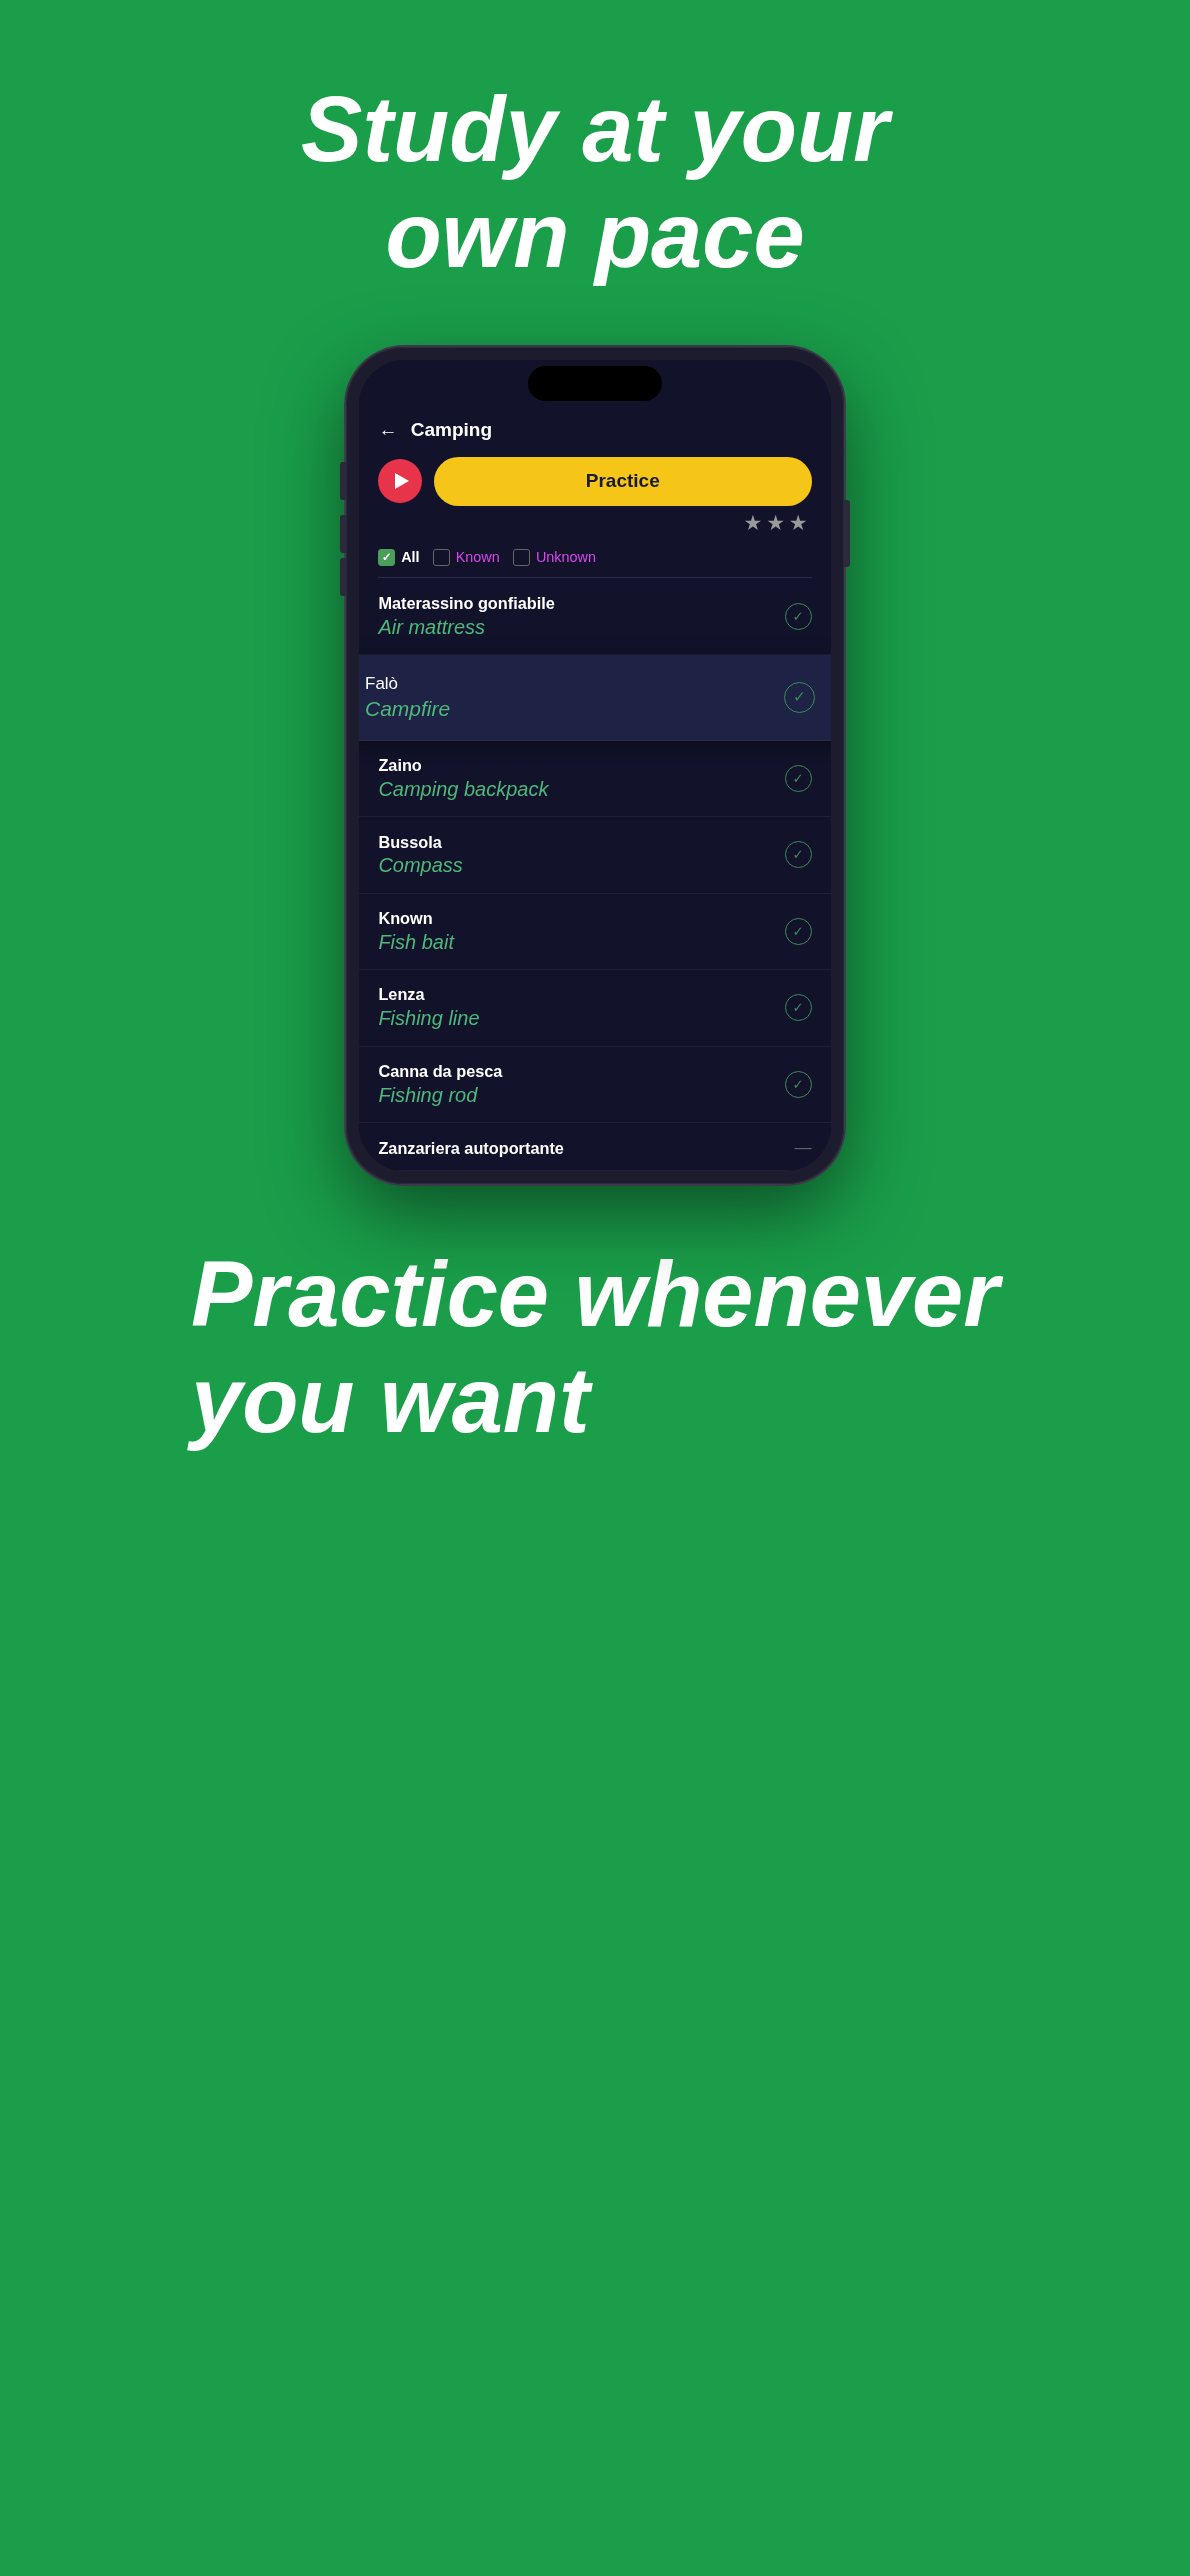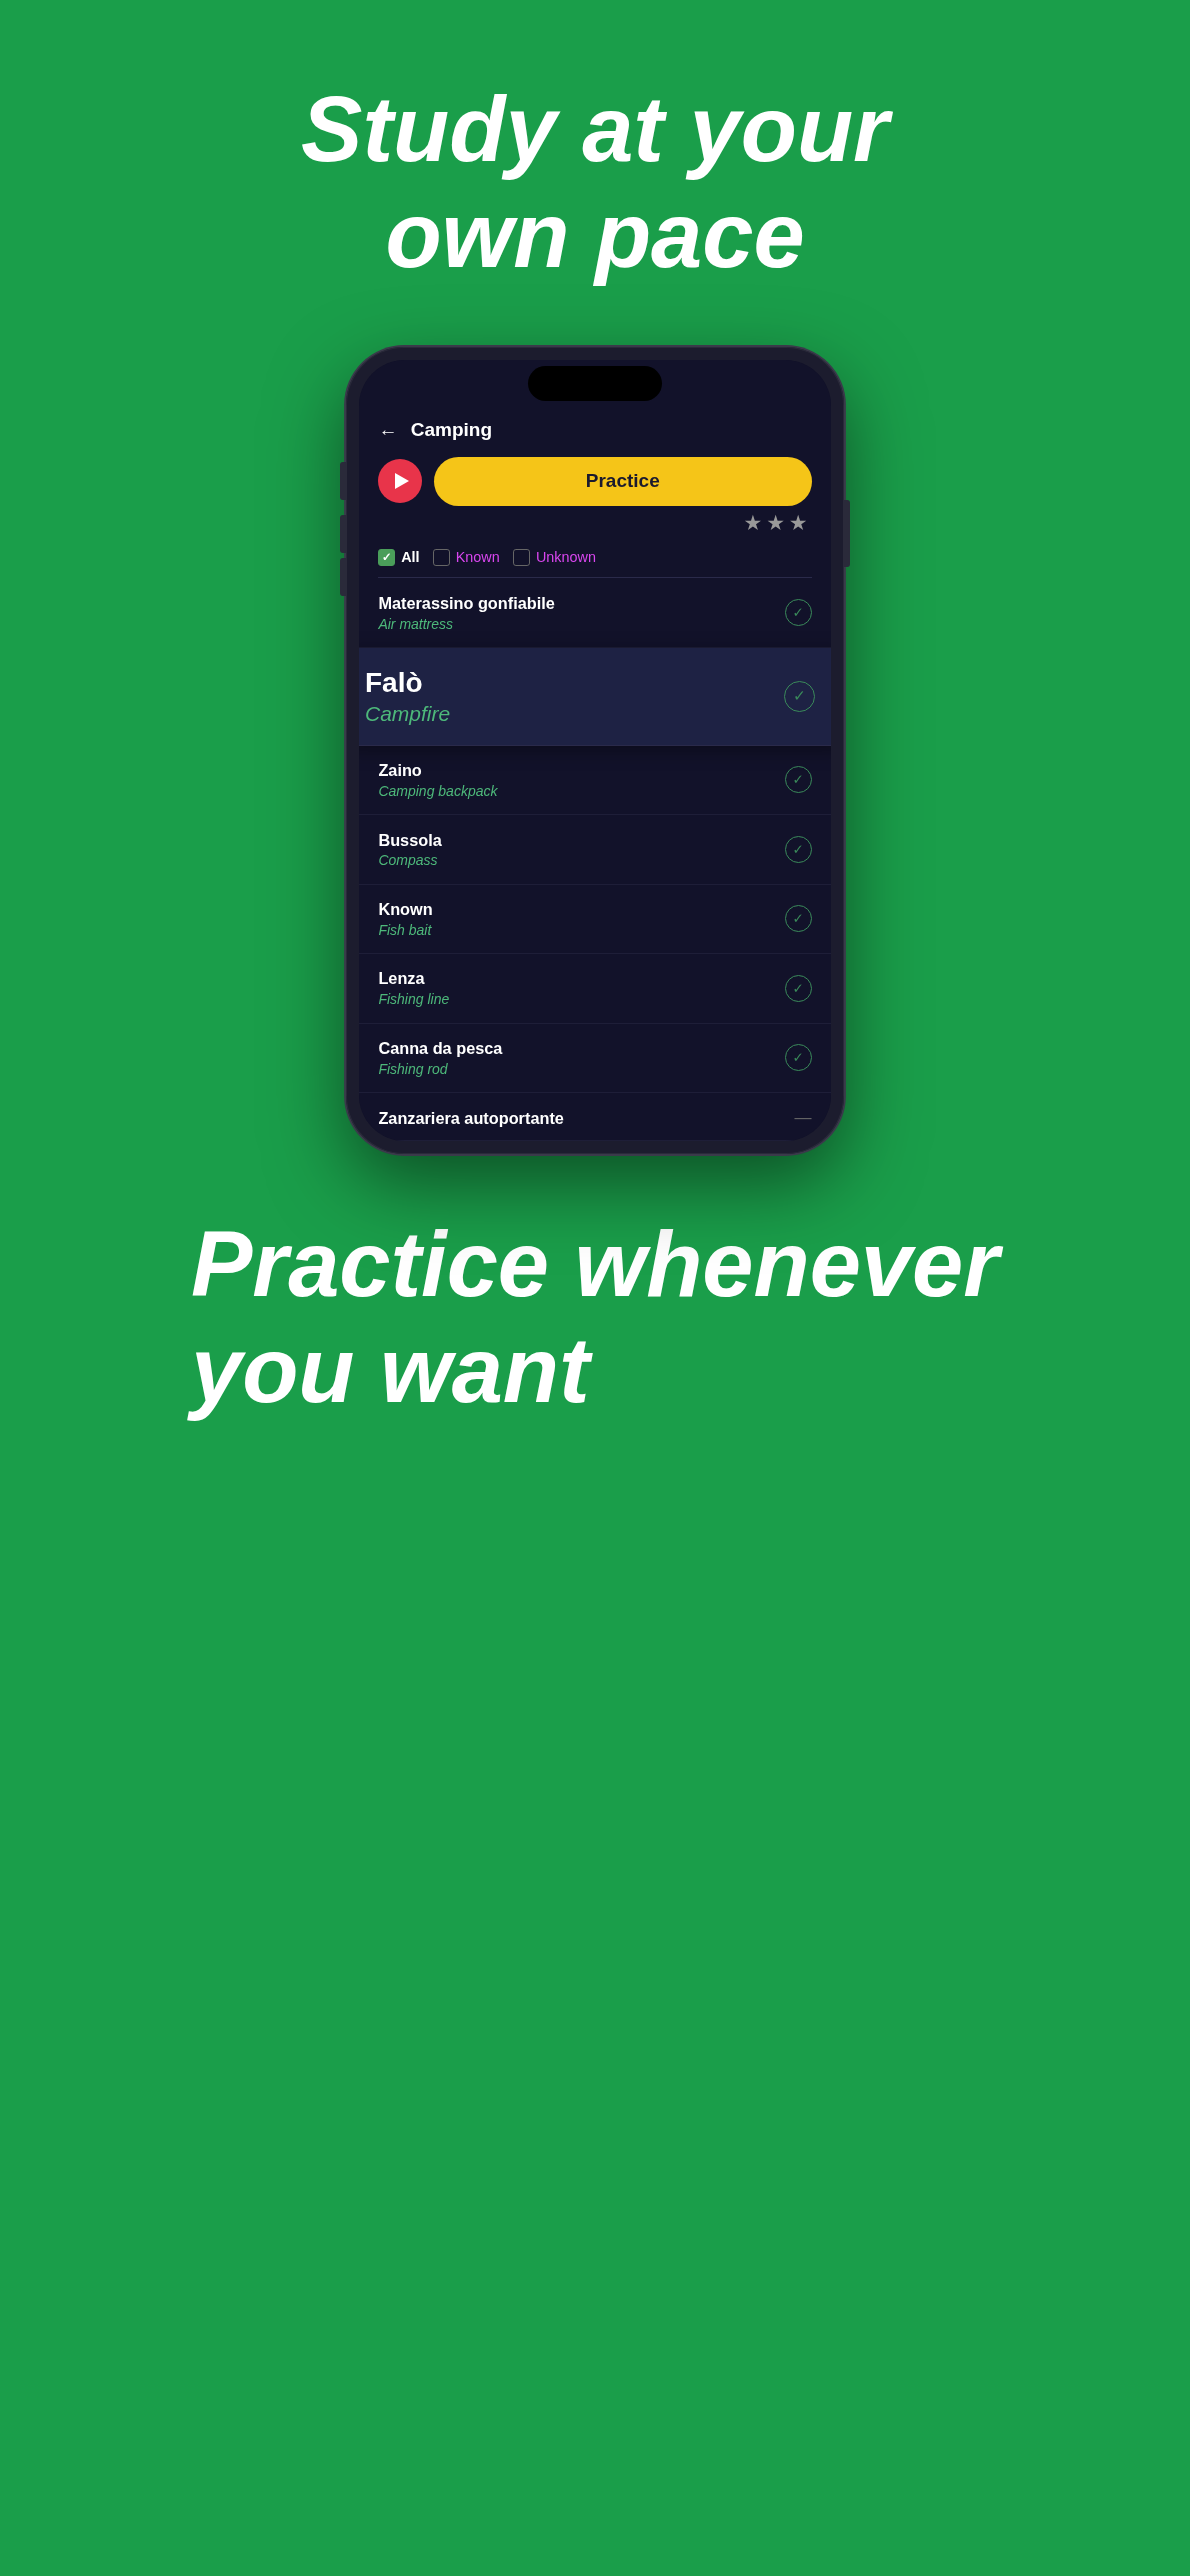--- a/index.html
+++ b/index.html
@@ -253,7 +253,7 @@
 
     .word-secondary {
       color: #4db87a;
-      font-size: 14px;
+      font-size: 20px;
       font-style: italic;
     }
 

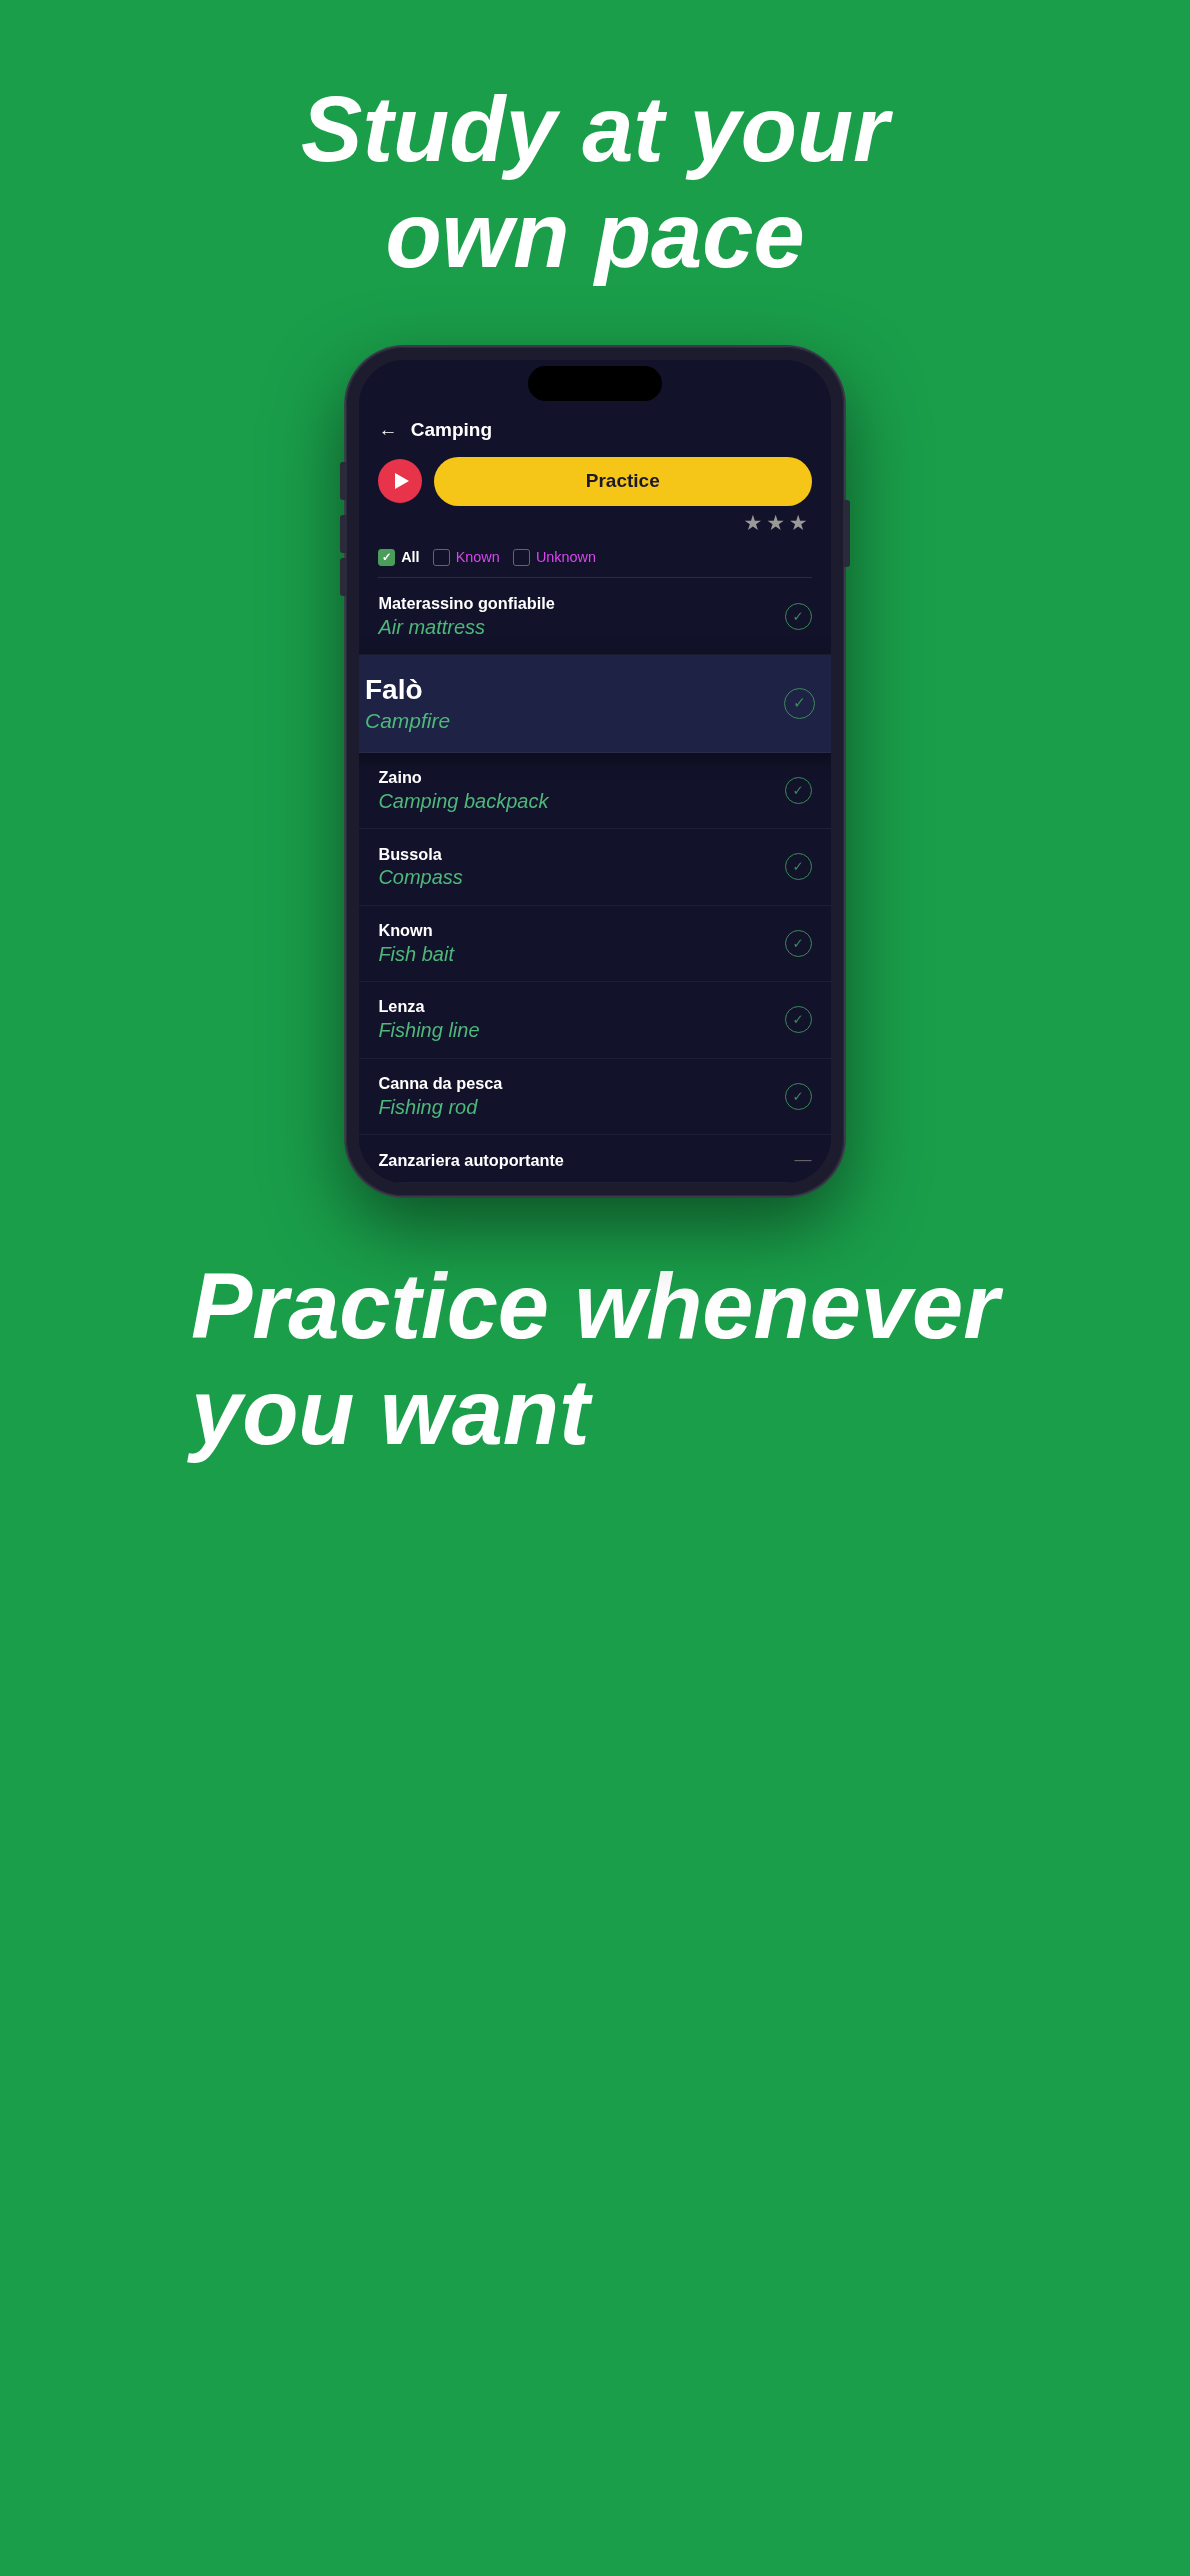--- a/index.html
+++ b/index.html
@@ -287,8 +287,8 @@
     }
 
     .popup-card .word-primary {
-      font-size: 28px;
-      font-weight: 700;
+      font-size: 17px;
+      font-weight: 400;
     }
 
     .popup-card .word-secondary {

